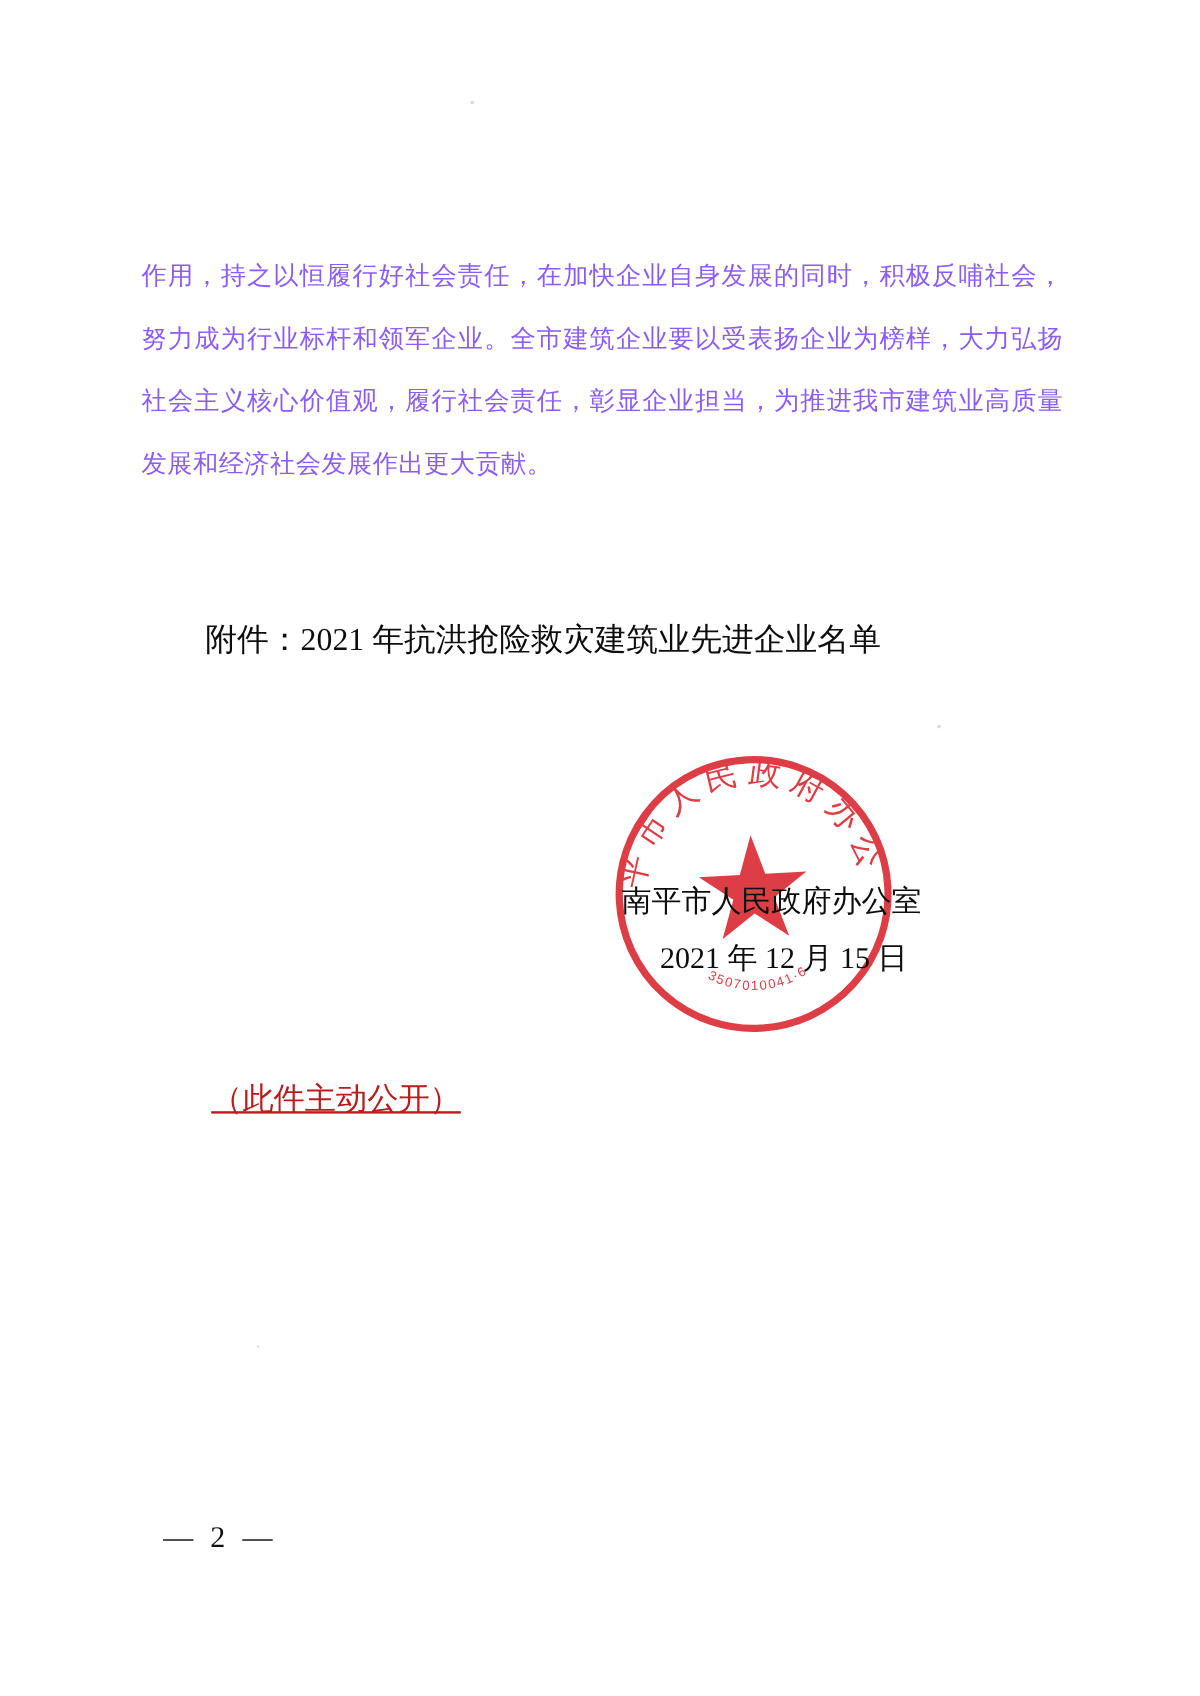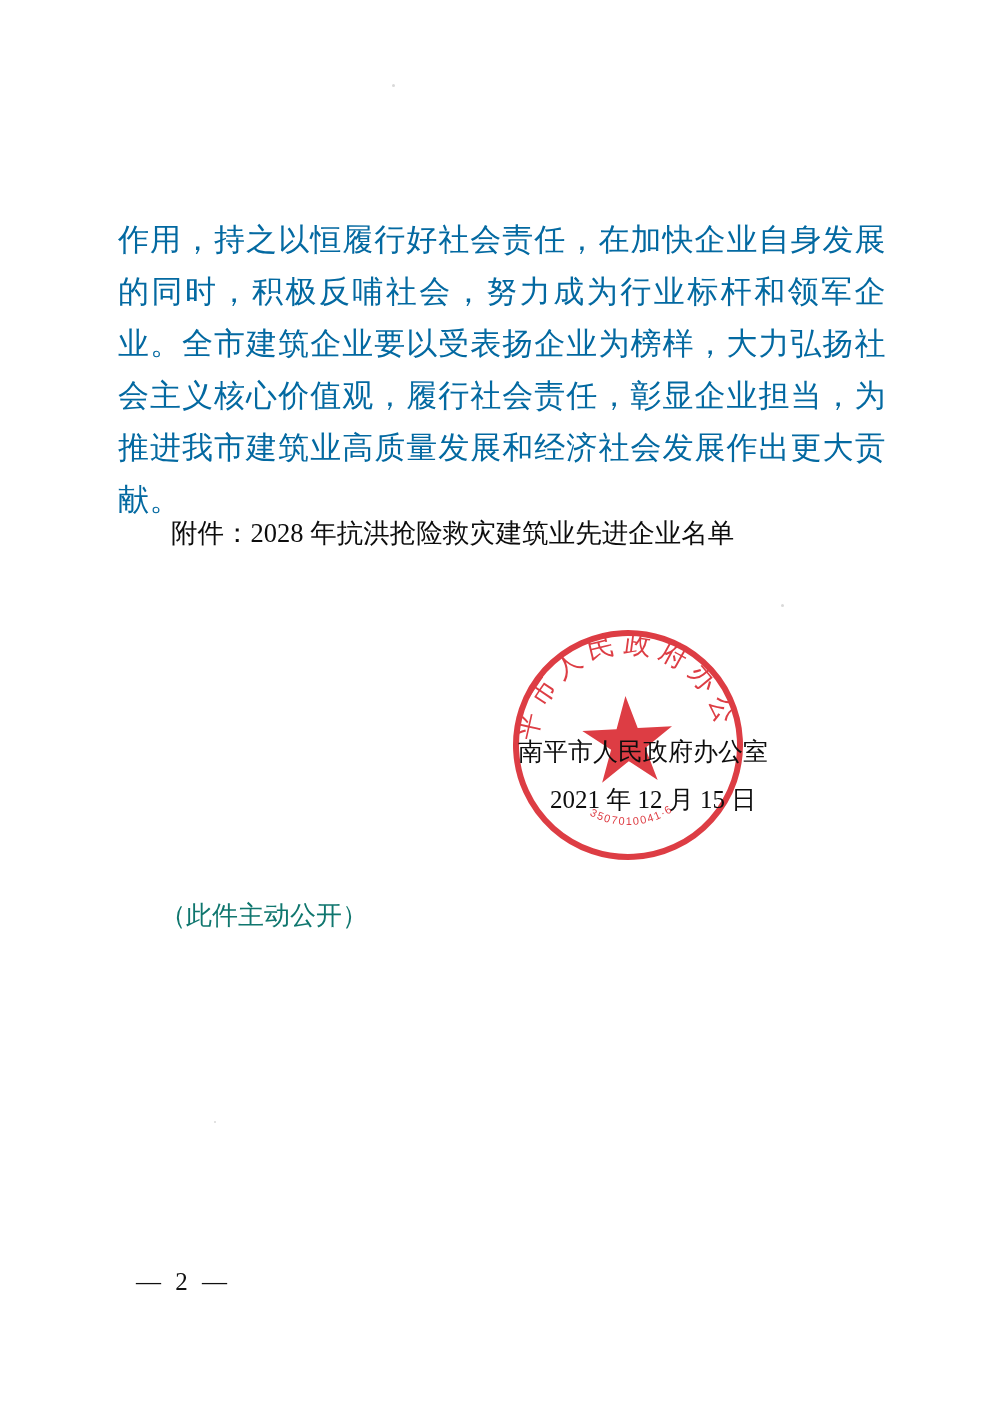--- a/index.html
+++ b/index.html
@@ -38,10 +38,10 @@
     left: 0;
     top: 183px;
     width: 768px;
-    font-size: 31px;
+    font-size: 21px;
     line-height: 52px;
     letter-spacing: 0.4px;
-    color: #0369a1;
+    color: #8b5cf6;
     text-align: justify;
     text-justify: inter-ideograph;
   }

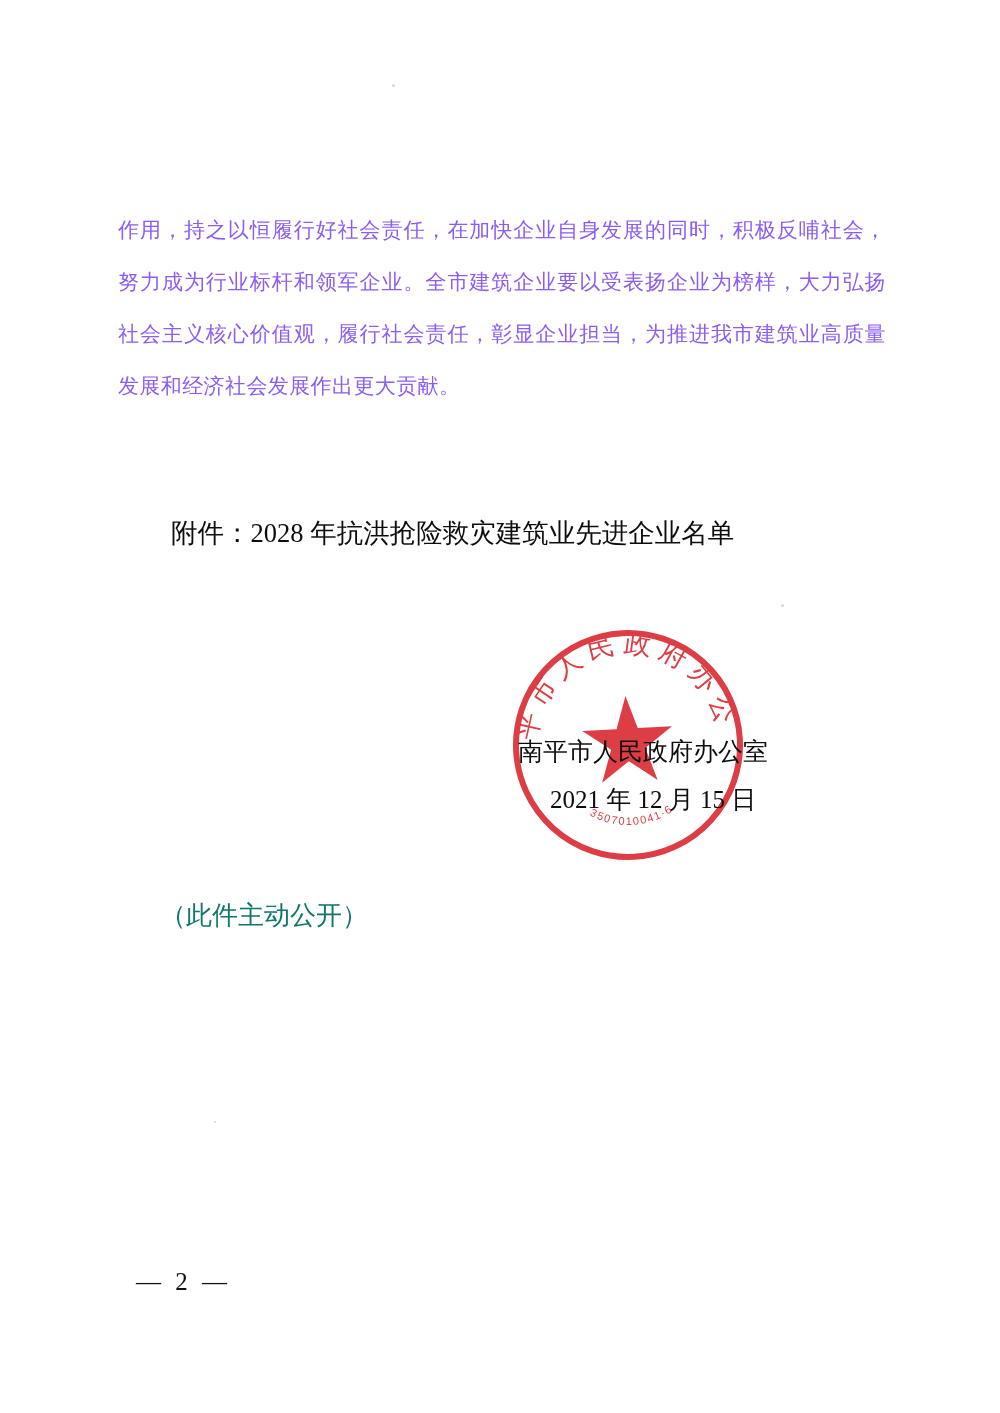--- a/index.html
+++ b/index.html
@@ -112,7 +112,7 @@
 
     <p class="body-text">作用，持之以恒履行好社会责任，在加快企业自身发展的同时，积极反哺社会，努力成为行业标杆和领军企业。全市建筑企业要以受表扬企业为榜样，大力弘扬社会主义核心价值观，履行社会责任，彰显企业担当，为推进我市建筑业高质量发展和经济社会发展作出更大贡献。</p>
 
-    <p class="attachment-line">附件：2028 年抗洪抢险救灾建筑业先进企业名单</p>
+    <p class="attachment-line">附件：2021 年抗洪抢险救灾建筑业先进企业名单</p>
 
     <div class="seal">
       <svg width="250" height="250" viewBox="0 0 250 250" xmlns="http://www.w3.org/2000/svg">

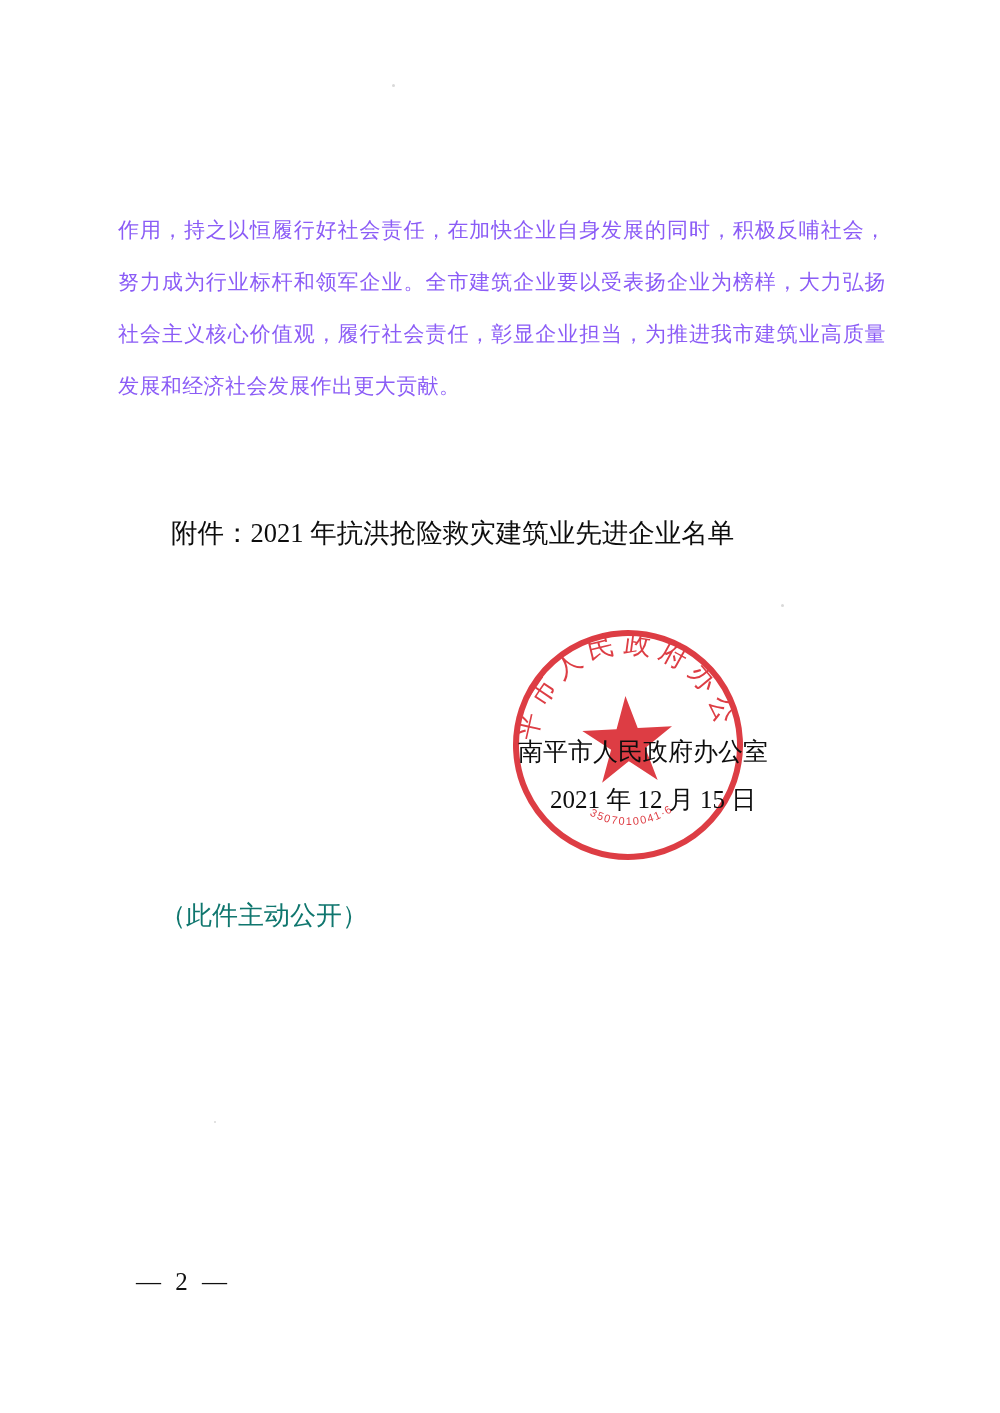--- a/index.html
+++ b/index.html
@@ -72,11 +72,12 @@
 
   .public-note {
     position: absolute;
-    left: 42px;
+    left: 58px;
     top: 868px;
     font-size: 26px;
     line-height: 44px;
-    color: #0f766e;
+    color: #b91c1c;
+    text-decoration: underline;
   }
 
   .page-number {

